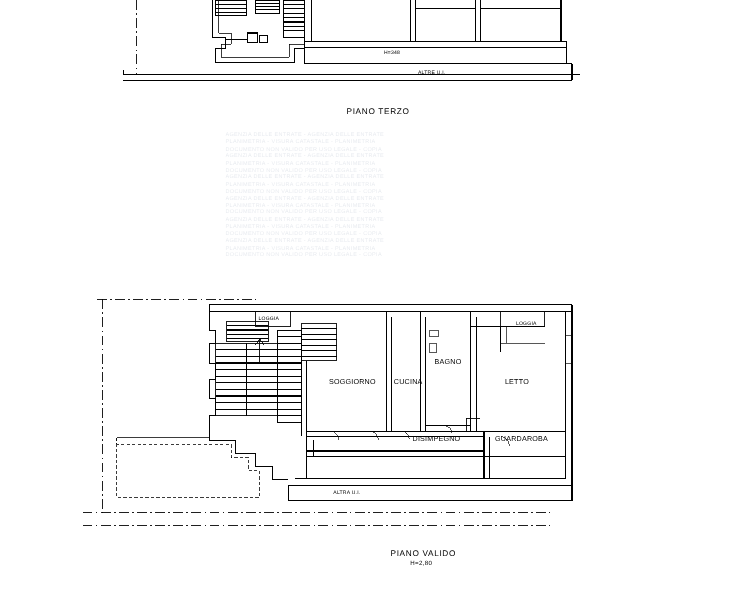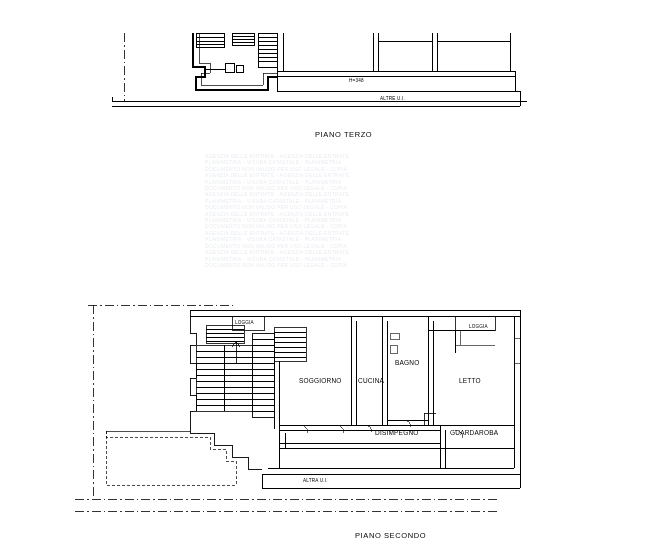--- a/index.html
+++ b/index.html
@@ -17,7 +17,6 @@
   .sheet {
     position: absolute;
     inset: 0;
-    margin-top: 33px;
   }
   svg.plan {
     position: absolute;

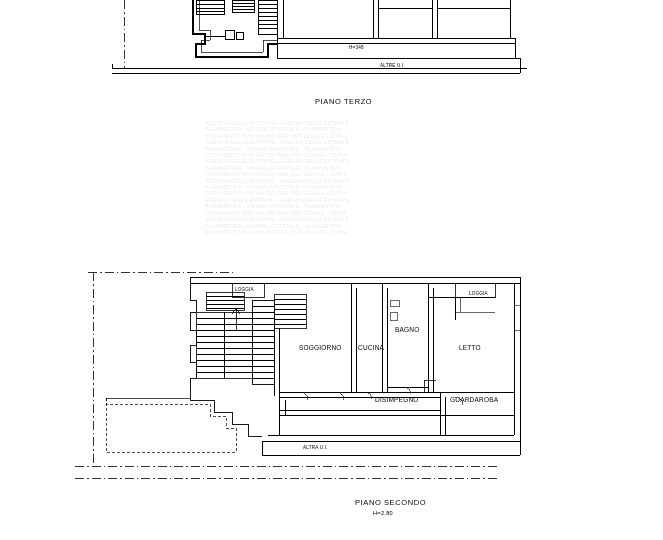--- a/index.html
+++ b/index.html
@@ -287,7 +287,7 @@
   <div class="lbl lbl-room" style="left:450px; top:396px;">GUARDAROBA</div>
   <div class="lbl lbl-small" style="left:303px; top:445px;">ALTRA U.I.</div>
 
-  <div class="lbl lbl-floor" style="left:355px; top:498px;">PIANO SECONDO</div>
+  <div class="lbl lbl-floor" style="left:355px; top:498px;">PIANO VALIDO</div>
   <div class="lbl lbl-floor-sub" style="left:373px; top:510px;">H=2,80</div>
 
 </div>

